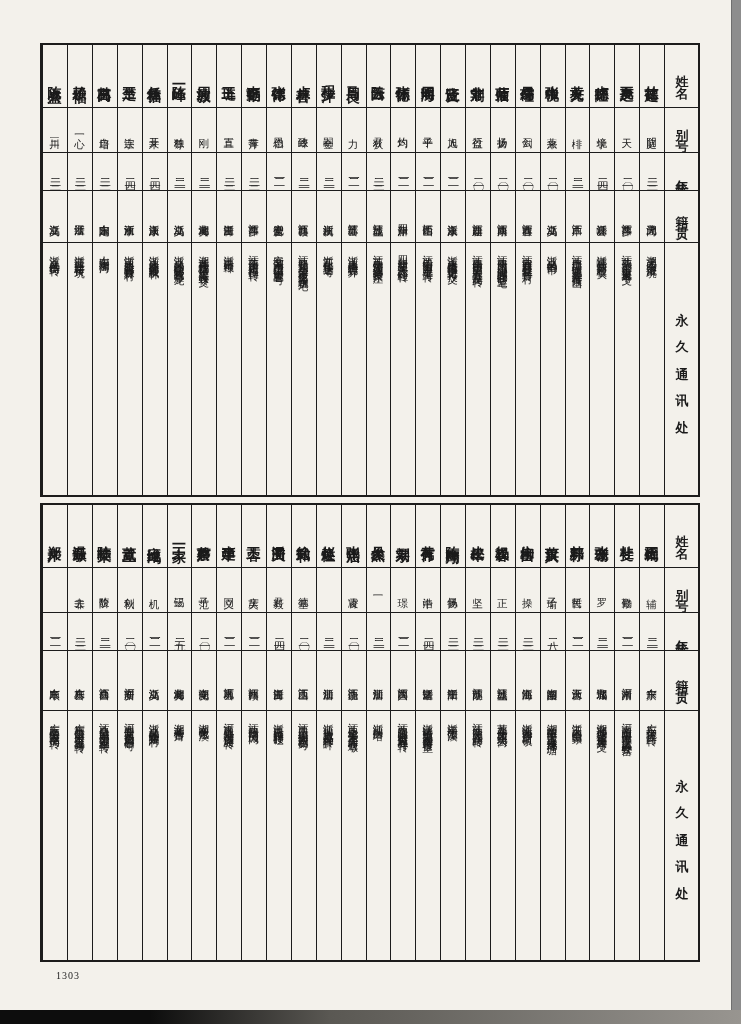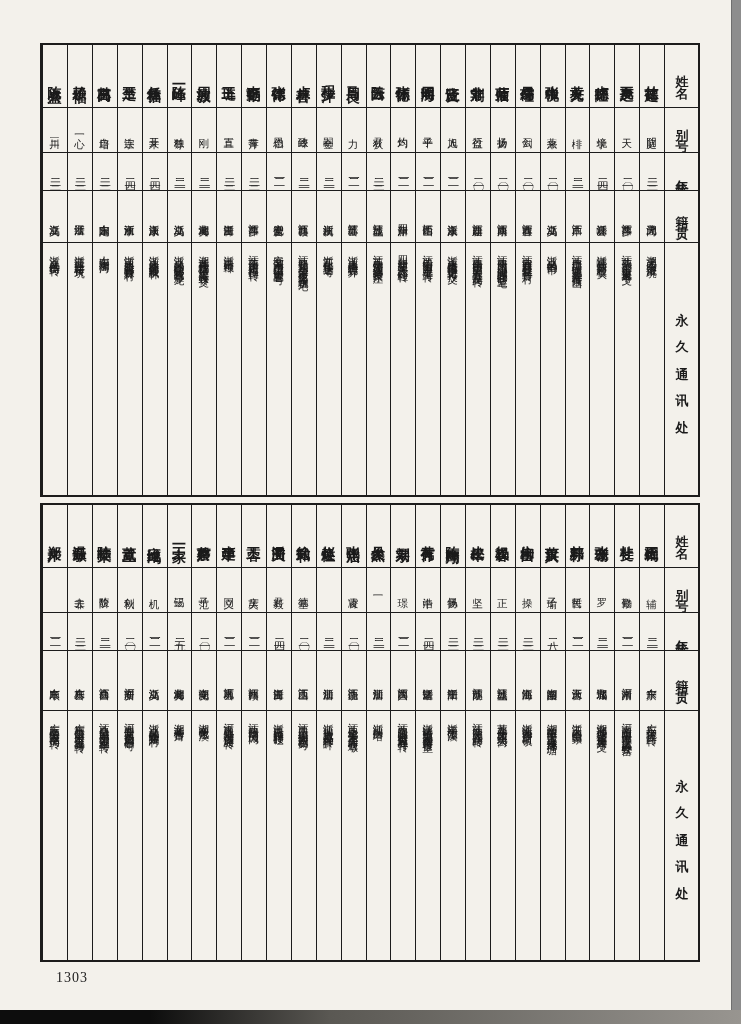--- a/index.html
+++ b/index.html
@@ -44,7 +44,7 @@
 
   .page-number{
     position:absolute;left:56px;top:970px;
-    font-family:"Liberation Serif",serif;font-size:14px;color:#222;letter-spacing:1px;
+    font-family:"Liberation Serif",serif;font-size:10px;color:#222;letter-spacing:1px;
   }
 </style>
 </head>

